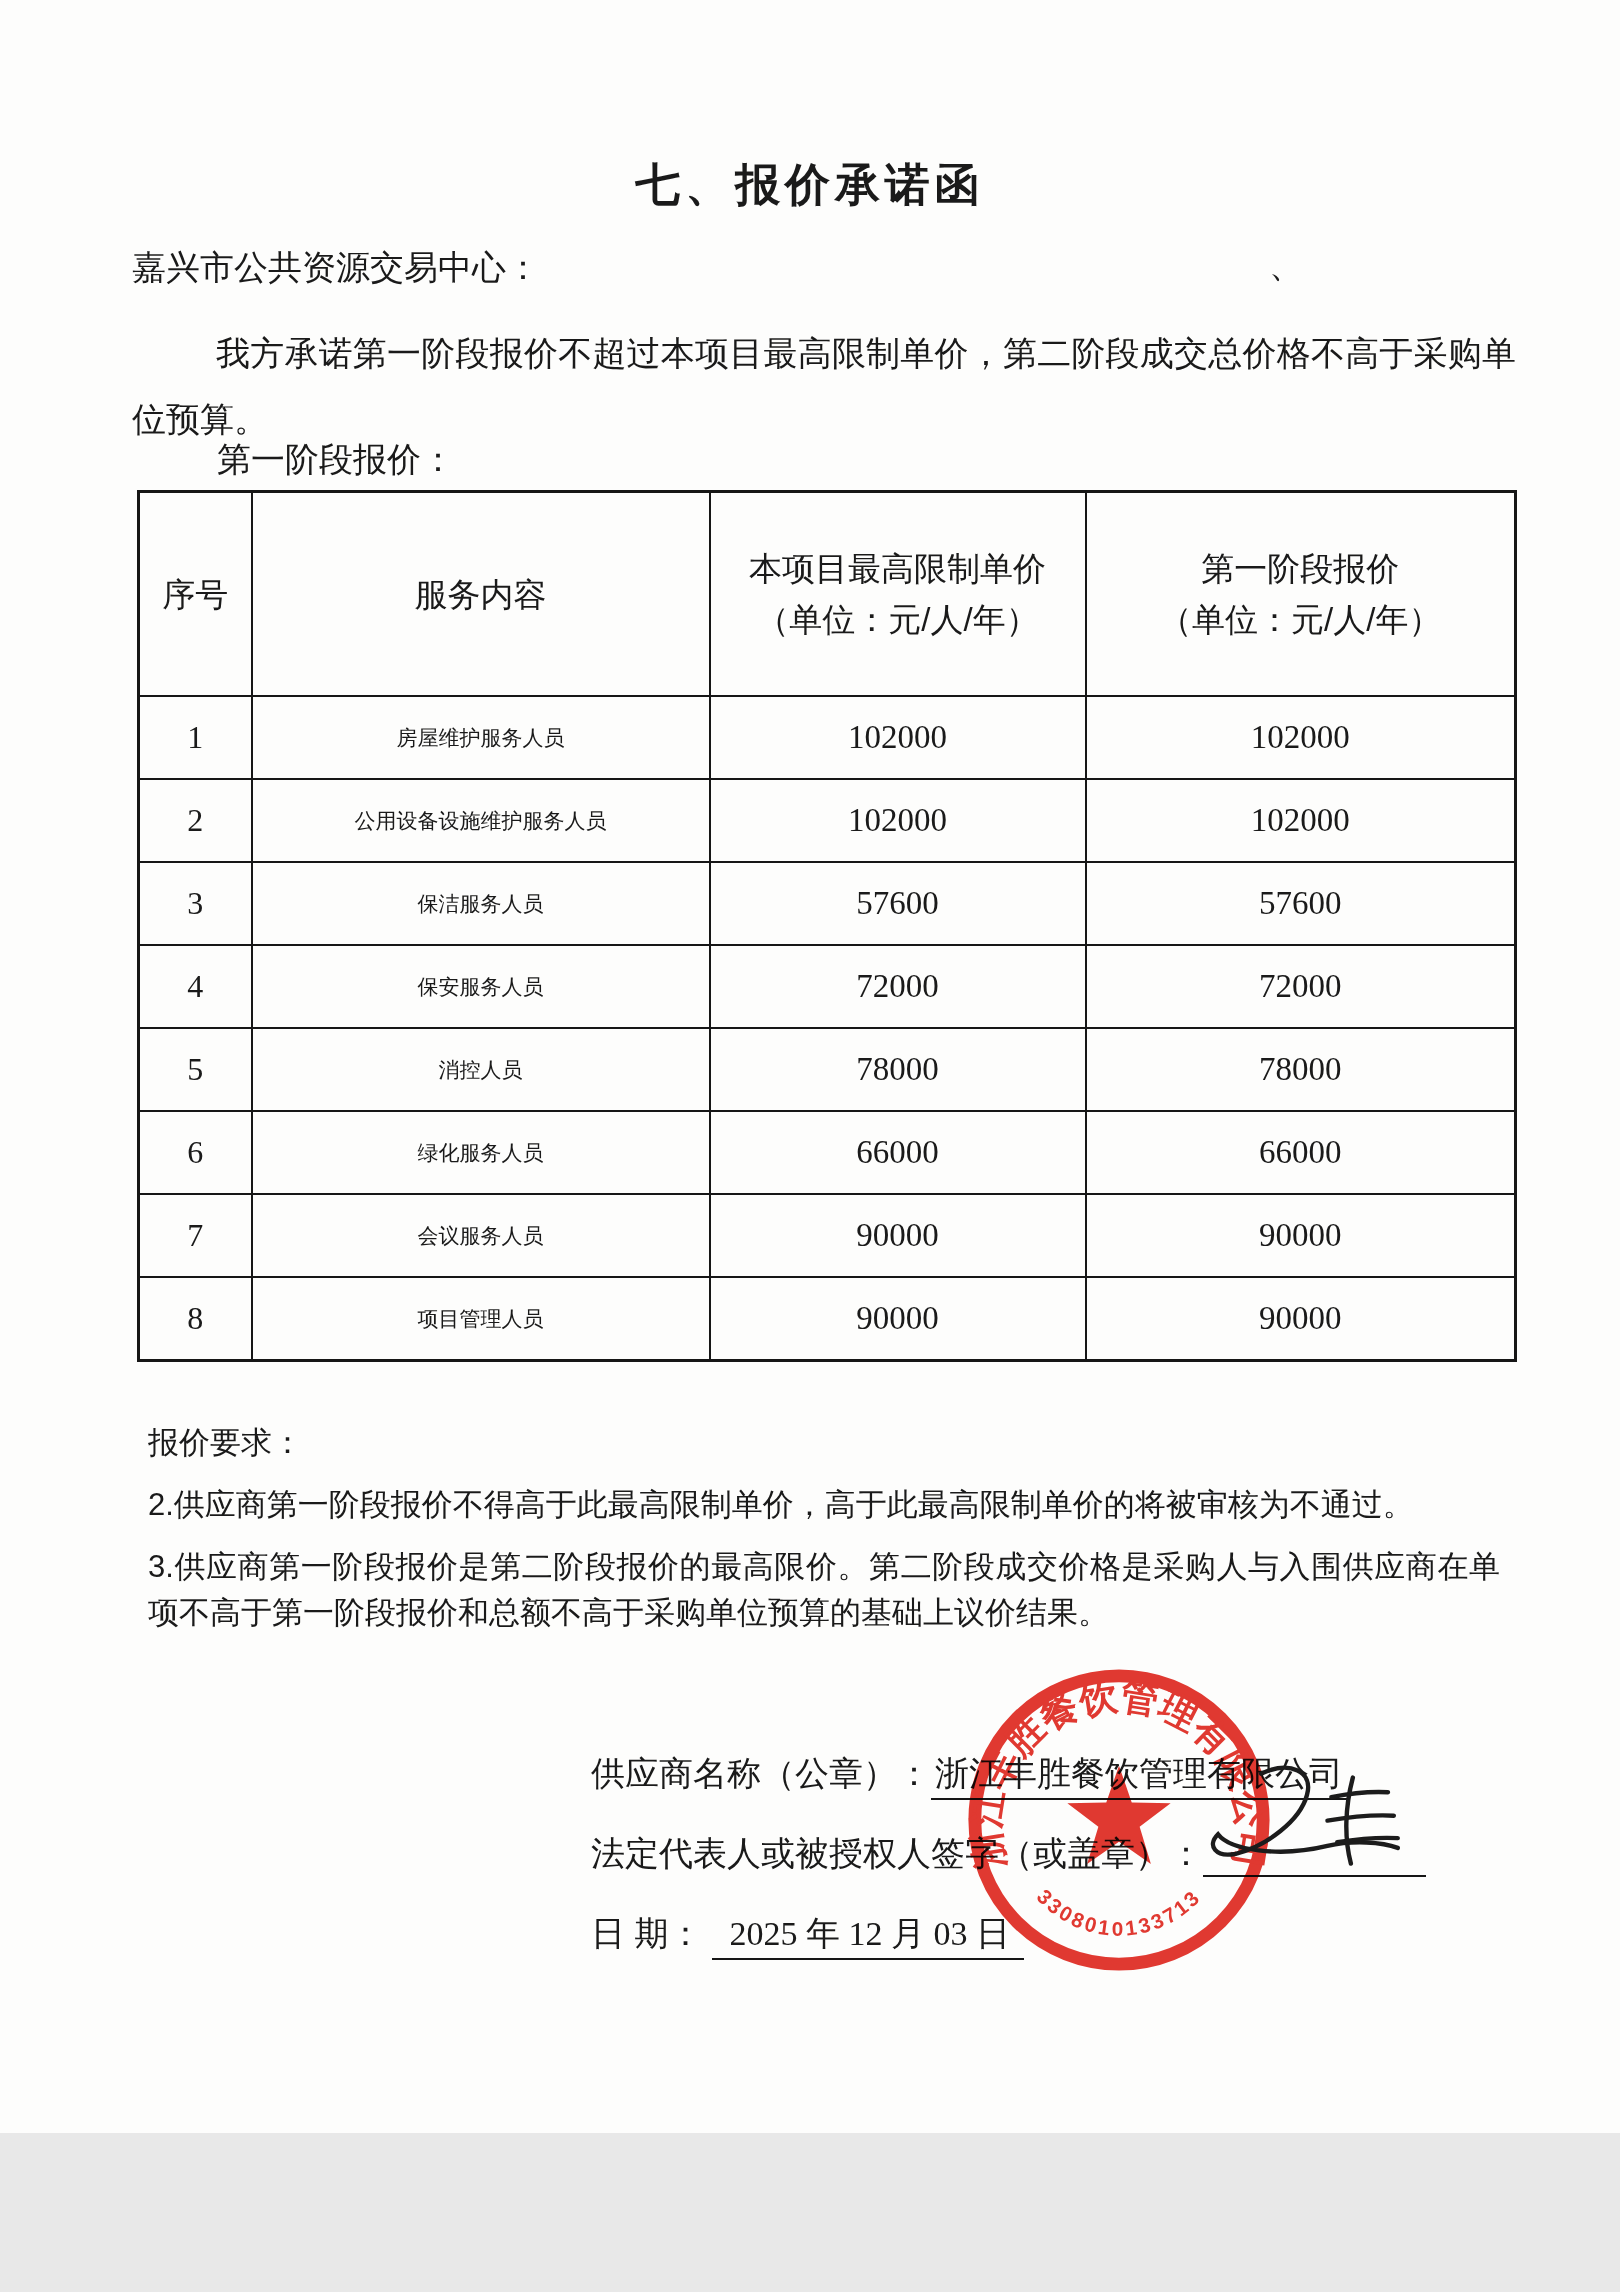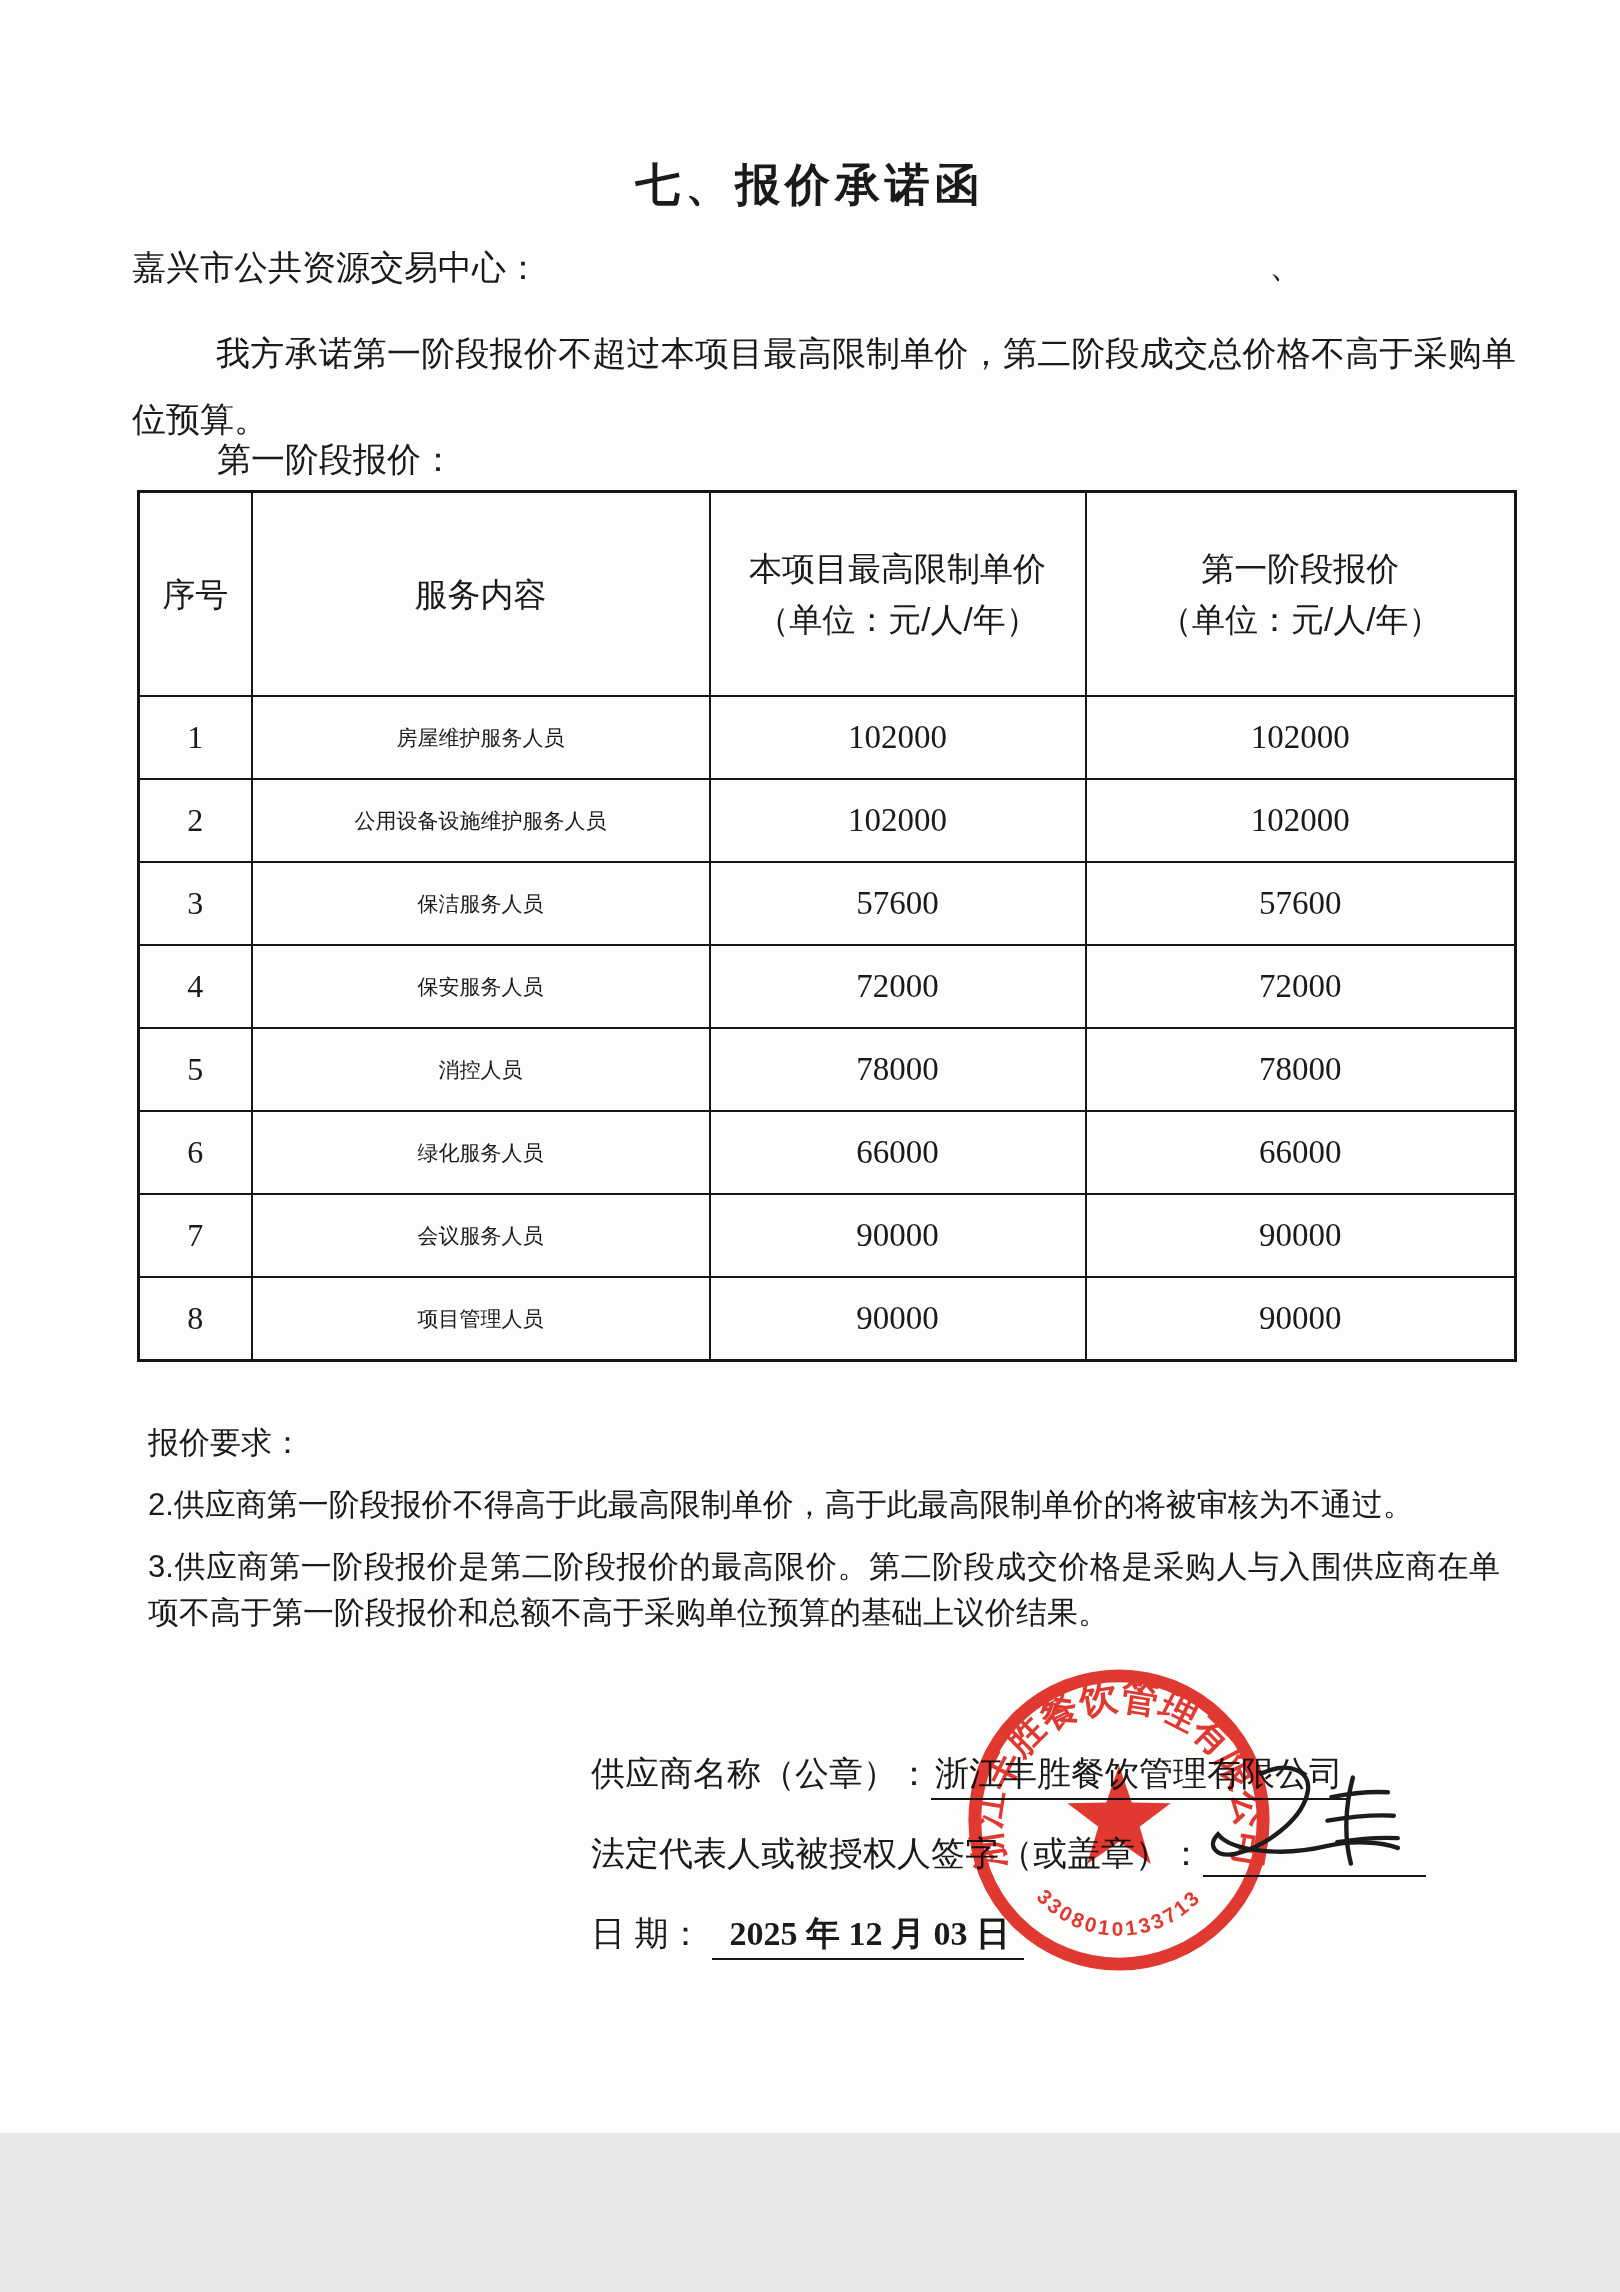--- a/index.html
+++ b/index.html
@@ -57,7 +57,6 @@
   .u-date{
     border-bottom:2.9px solid #161616;padding:0 13.7px 5.9px 17.6px;
     font-family:"Liberation Serif",serif;
-    font-weight:bold;
   }
 
   .seal{

